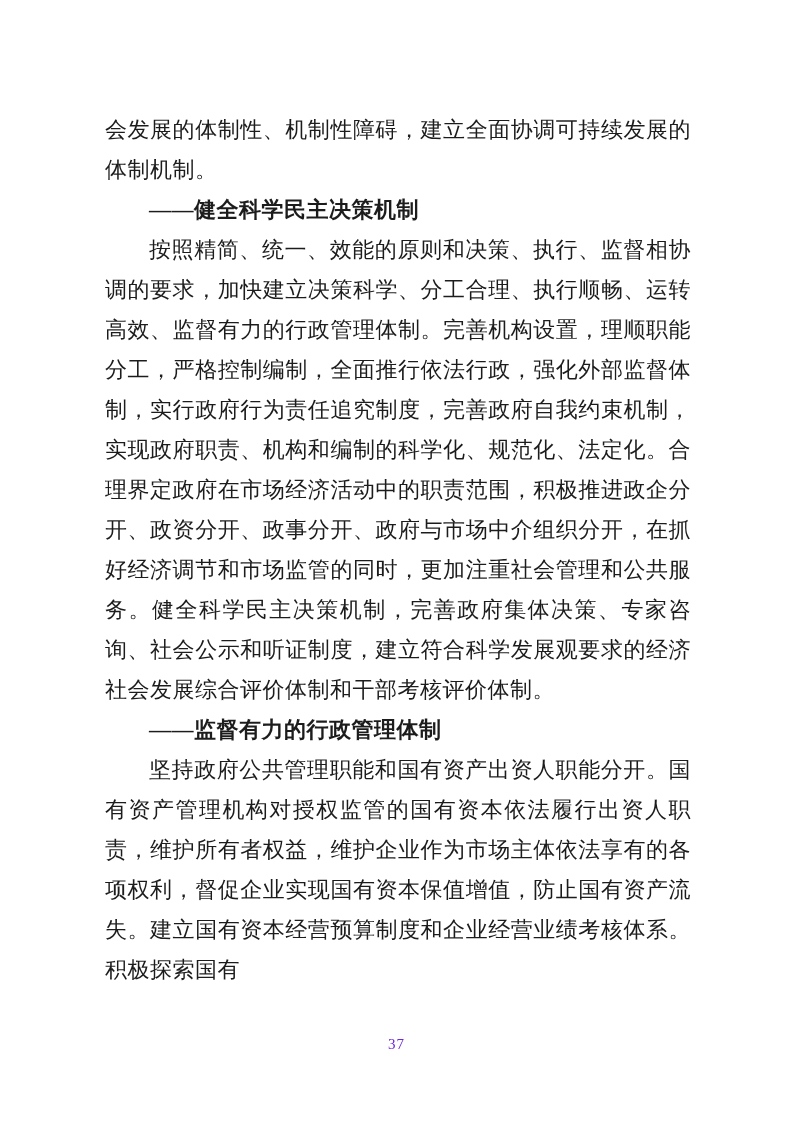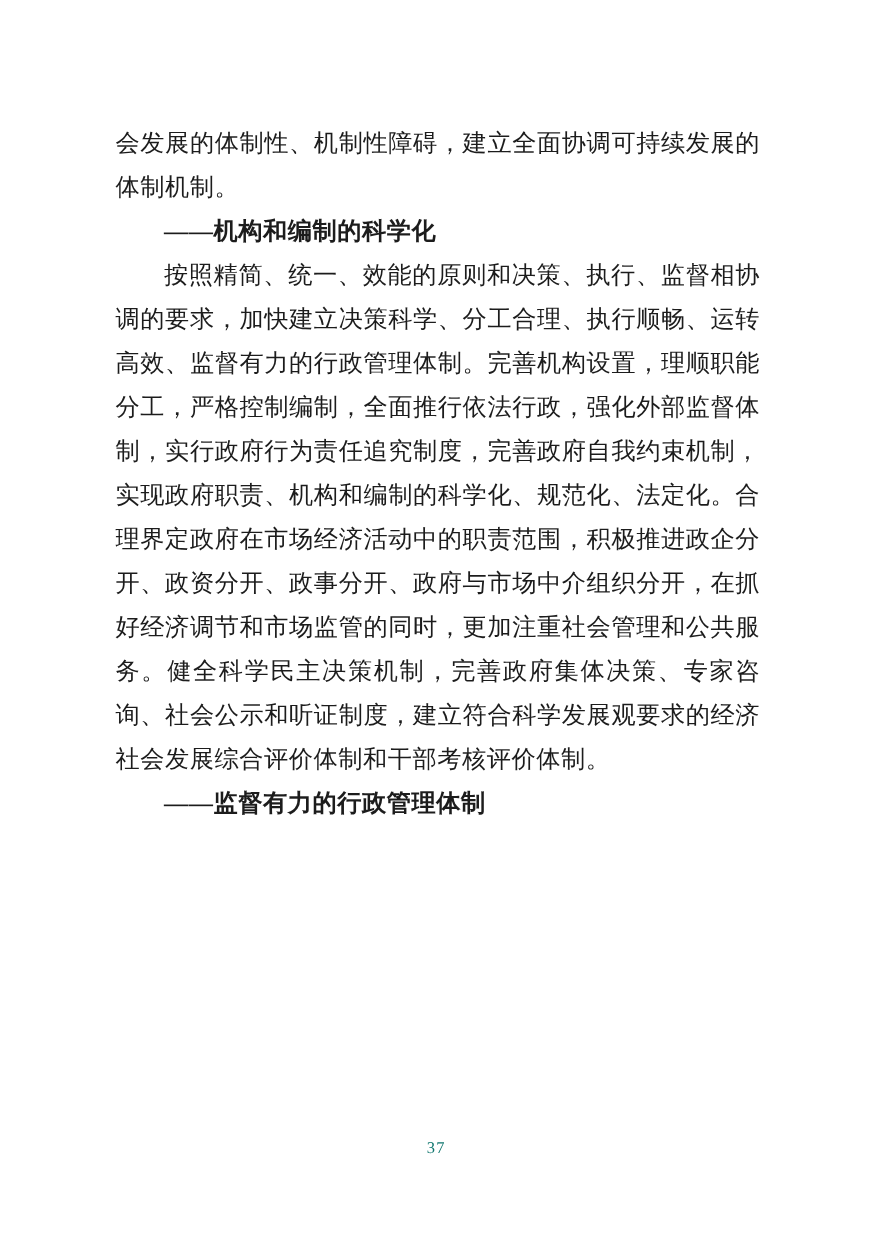--- a/index.html
+++ b/index.html
@@ -59,7 +59,7 @@
 <div class="page">
   <div class="content">
     <p class="para">会发展的体制性、机制性障碍，建立全面协调可持续发展的体制机制。</p>
-    <p class="heading">——机构和编制的科学化</p>
+    <p class="heading">——健全科学民主决策机制</p>
     <p class="para indent">按照精简、统一、效能的原则和决策、执行、监督相协调的要求，加快建立决策科学、分工合理、执行顺畅、运转高效、监督有力的行政管理体制。完善机构设置，理顺职能分工，严格控制编制，全面推行依法行政，强化外部监督体制，实行政府行为责任追究制度，完善政府自我约束机制，实现政府职责、机构和编制的科学化、规范化、法定化。合理界定政府在市场经济活动中的职责范围，积极推进政企分开、政资分开、政事分开、政府与市场中介组织分开，在抓好经济调节和市场监管的同时，更加注重社会管理和公共服务。健全科学民主决策机制，完善政府集体决策、专家咨询、社会公示和听证制度，建立符合科学发展观要求的经济社会发展综合评价体制和干部考核评价体制。</p>
     <p class="heading">——监督有力的行政管理体制</p>
   </div>

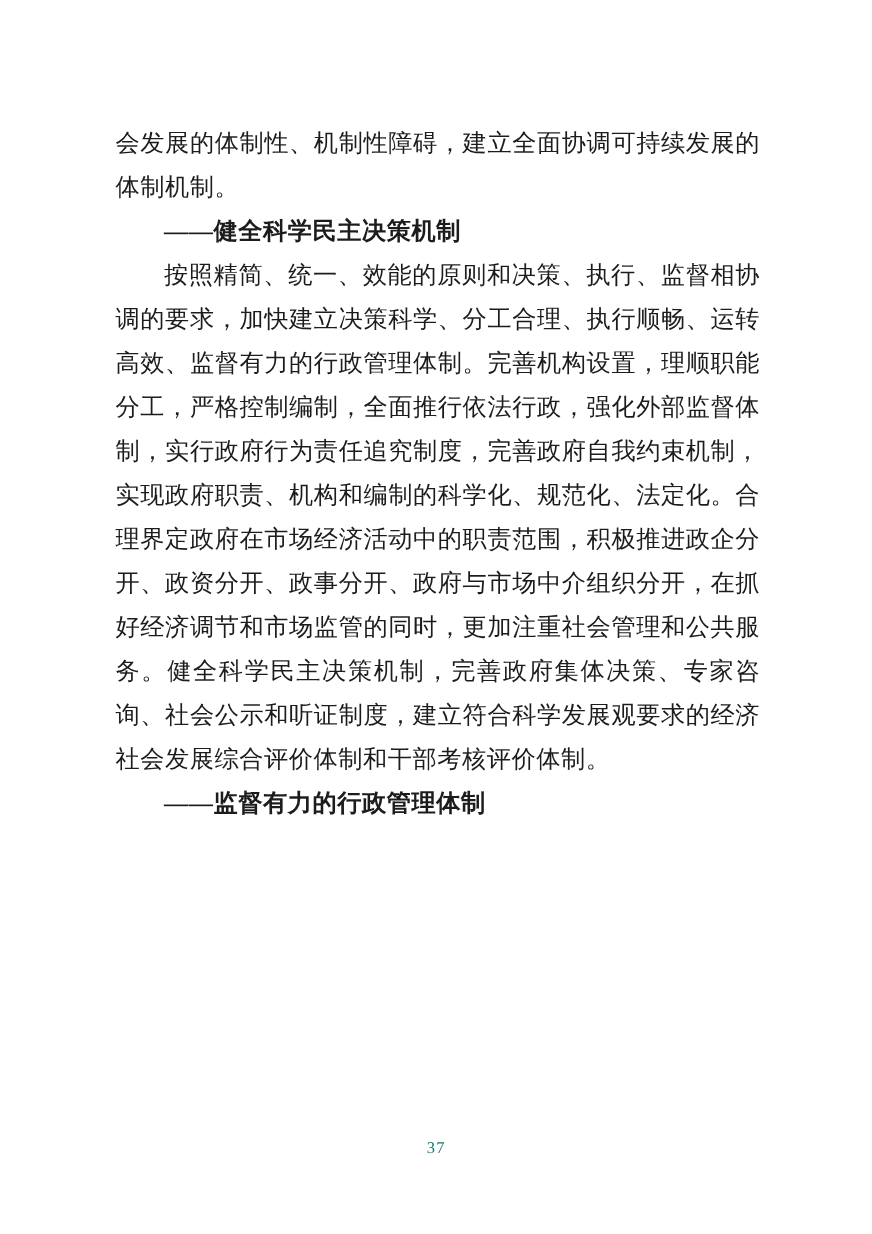--- a/index.html
+++ b/index.html
@@ -62,6 +62,7 @@
     <p class="heading">——健全科学民主决策机制</p>
     <p class="para indent">按照精简、统一、效能的原则和决策、执行、监督相协调的要求，加快建立决策科学、分工合理、执行顺畅、运转高效、监督有力的行政管理体制。完善机构设置，理顺职能分工，严格控制编制，全面推行依法行政，强化外部监督体制，实行政府行为责任追究制度，完善政府自我约束机制，实现政府职责、机构和编制的科学化、规范化、法定化。合理界定政府在市场经济活动中的职责范围，积极推进政企分开、政资分开、政事分开、政府与市场中介组织分开，在抓好经济调节和市场监管的同时，更加注重社会管理和公共服务。健全科学民主决策机制，完善政府集体决策、专家咨询、社会公示和听证制度，建立符合科学发展观要求的经济社会发展综合评价体制和干部考核评价体制。</p>
     <p class="heading">——监督有力的行政管理体制</p>
+    <p class="para indent">坚持政府公共管理职能和国有资产出资人职能分开。国有资产管理机构对授权监管的国有资本依法履行出资人职责，维护所有者权益，维护企业作为市场主体依法享有的各项权利，督促企业实现国有资本保值增值，防止国有资产流失。建立国有资本经营预算制度和企业经营业绩考核体系。积极探索国有</p>
   </div>
   <div class="footer">37</div>
 </div>

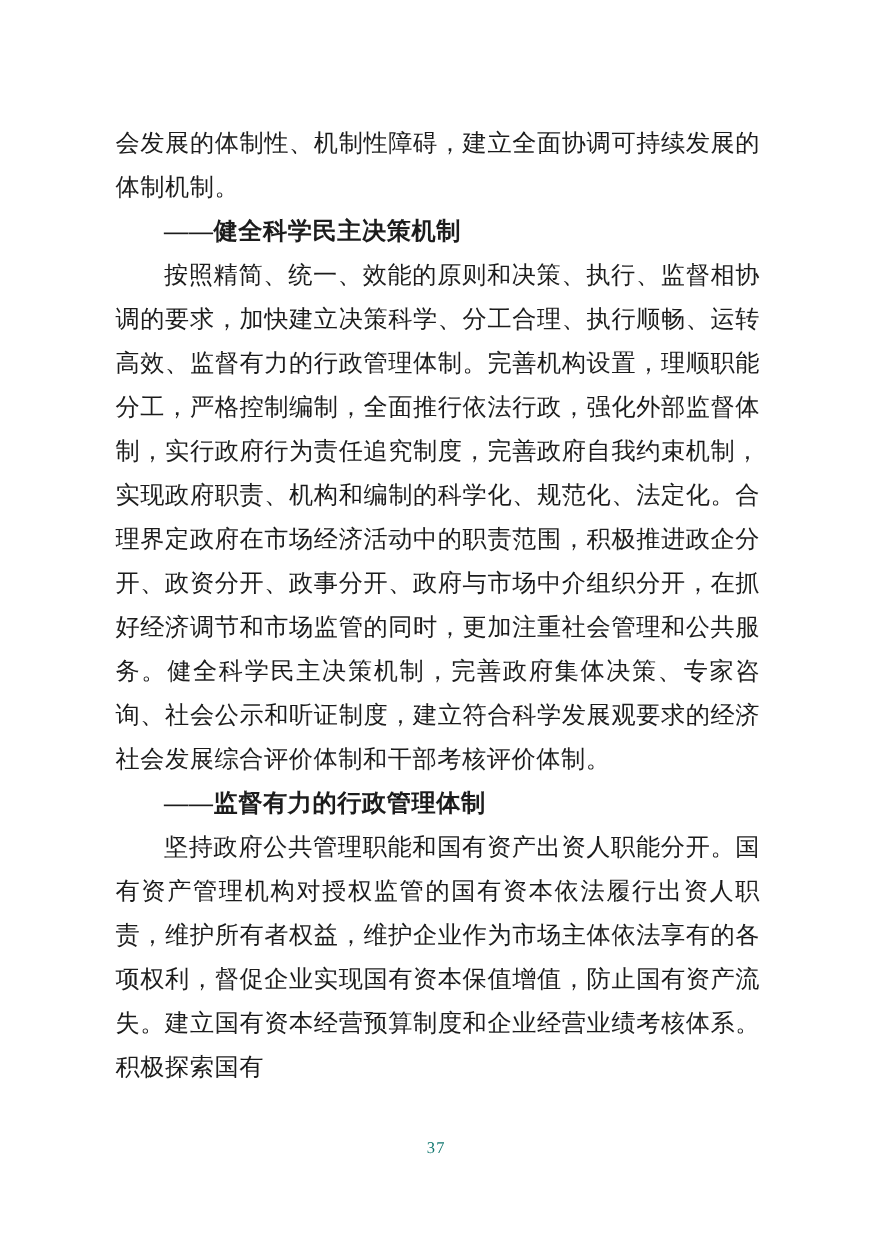--- a/index.html
+++ b/index.html
@@ -50,7 +50,7 @@
     text-align: center;
     font-size: 15px;
     letter-spacing: 1px;
-    color: #0f766e;
+    color: #6d28d9;
   }
 </style>
 </head>

